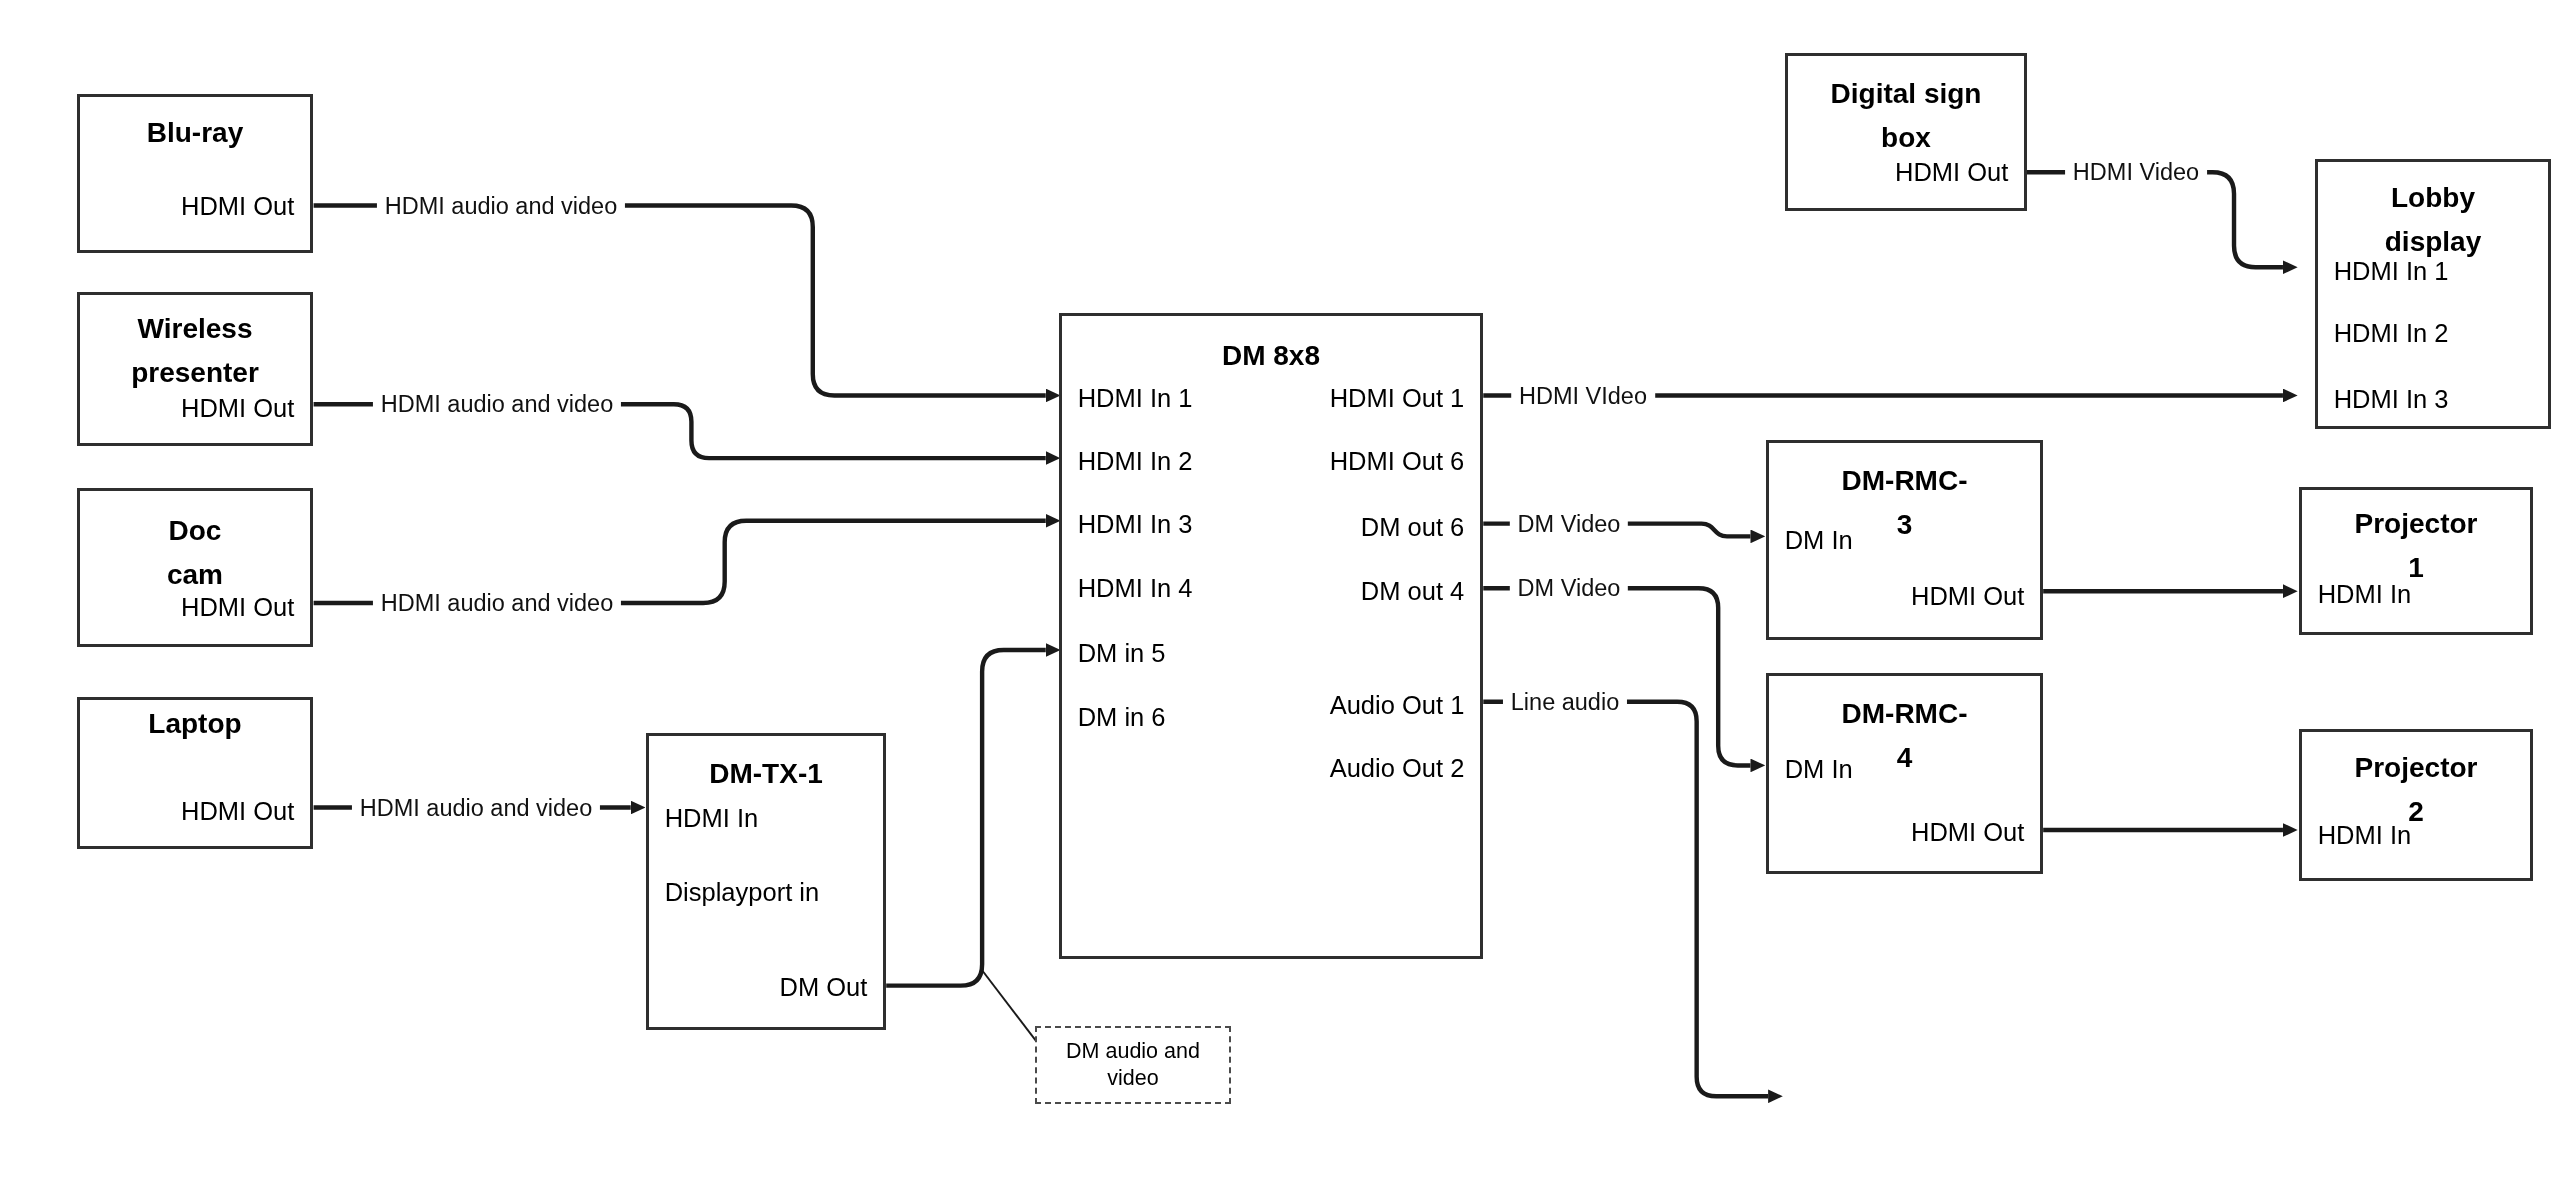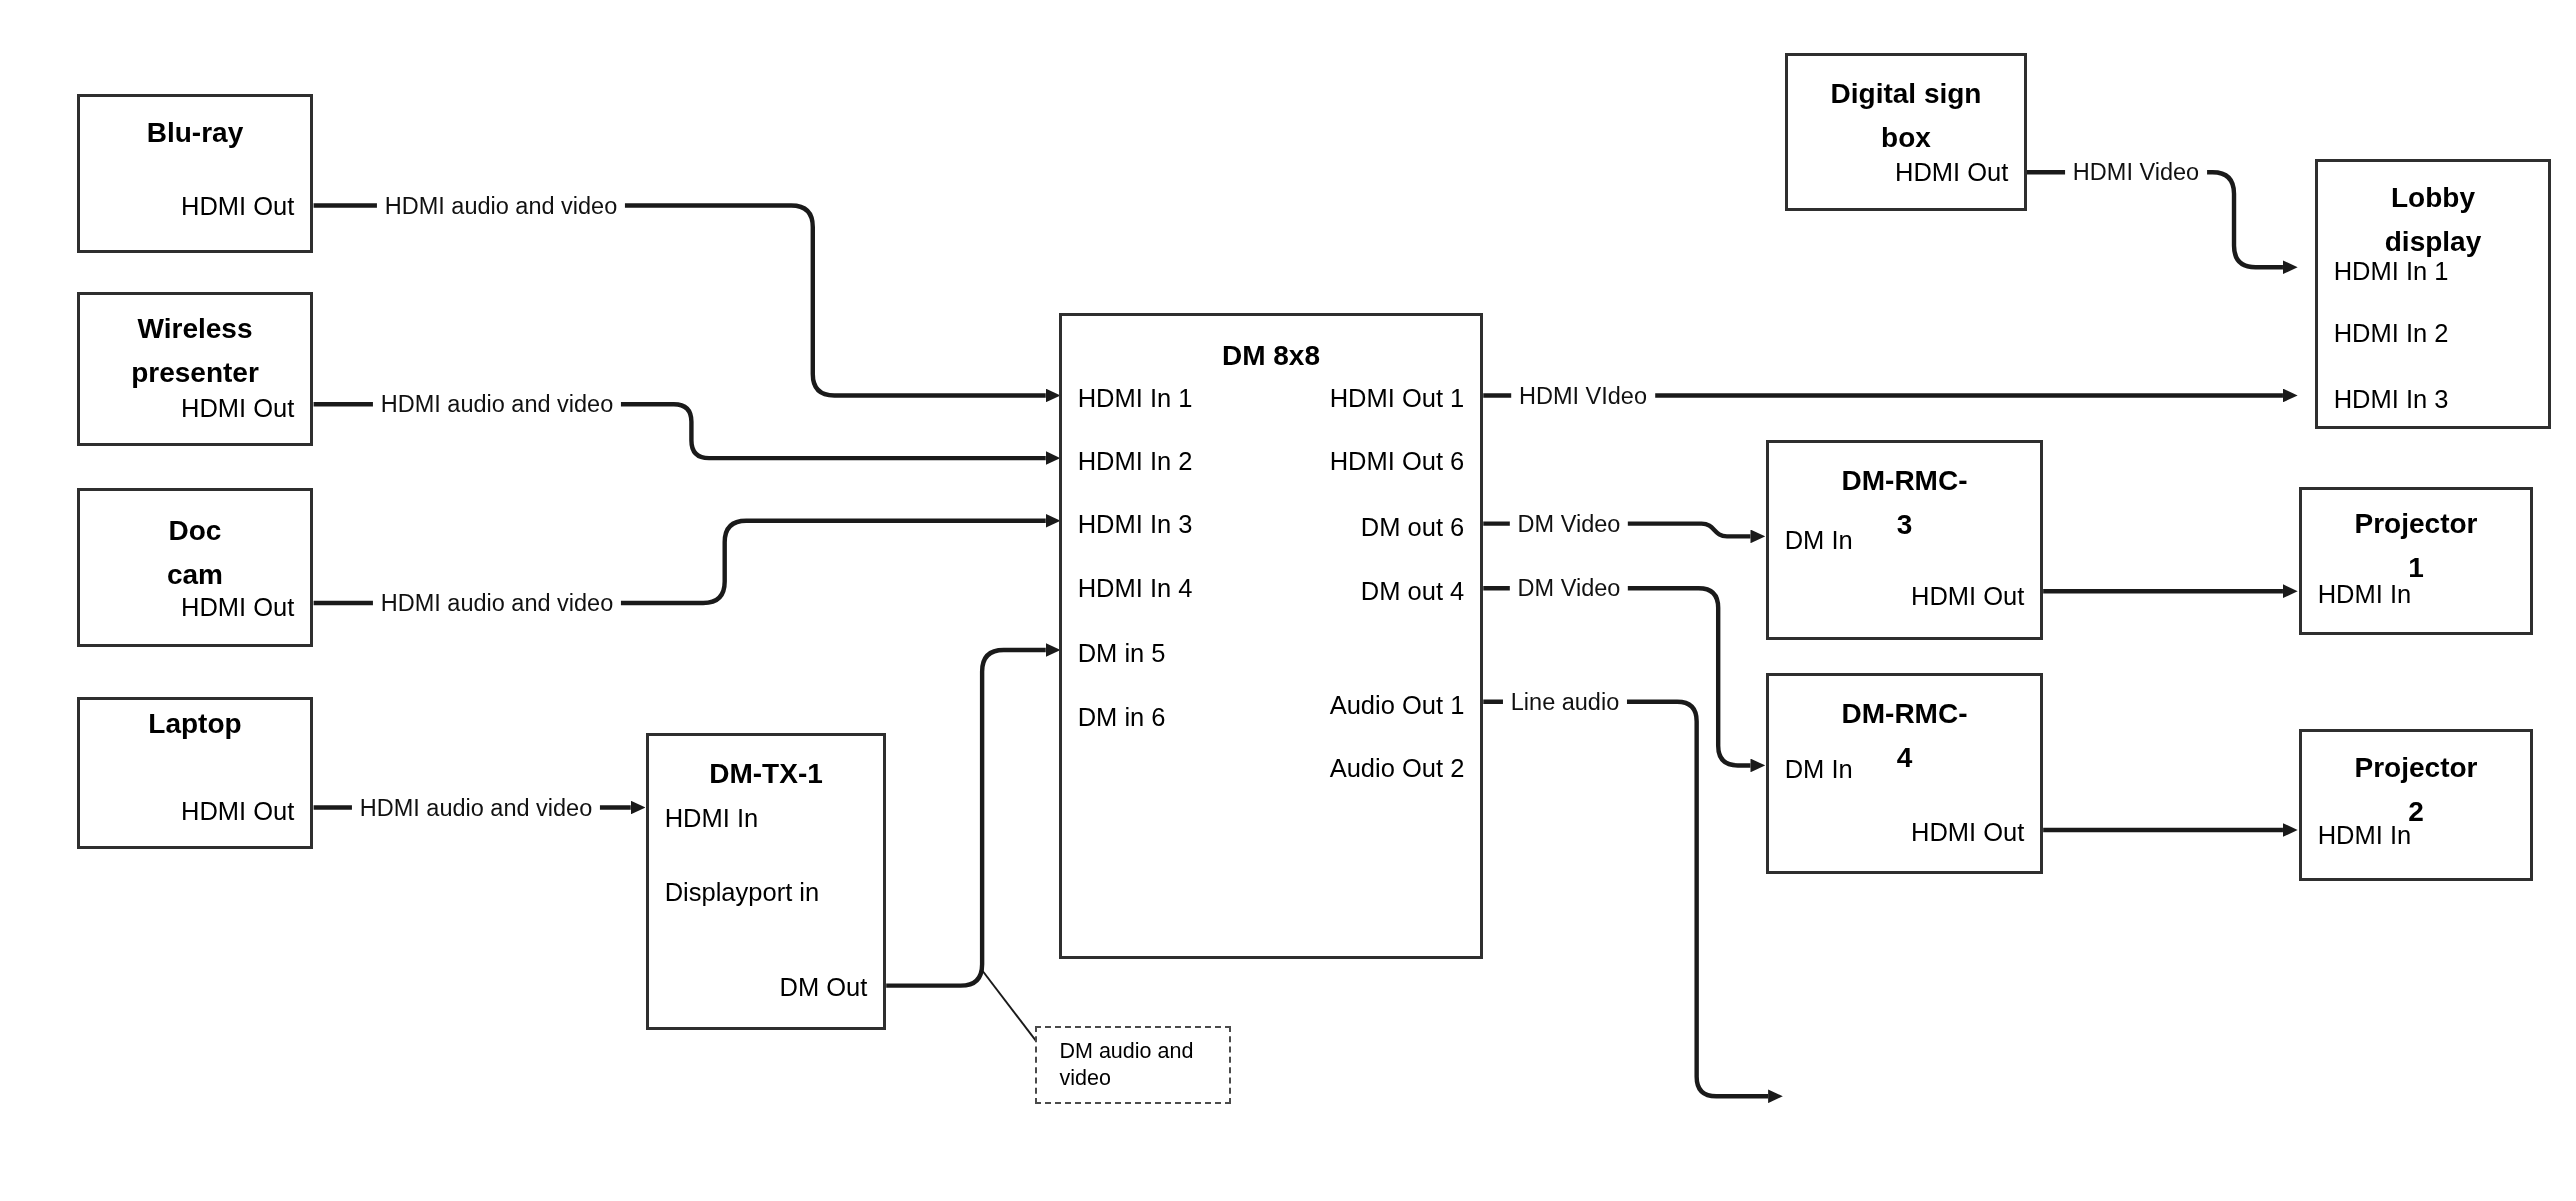--- a/index.html
+++ b/index.html
@@ -27,7 +27,7 @@
   }
   .callout{
     position:absolute;border:2px dashed #4a4a4a;background:#ffffff;
-    display:flex;align-items:center;justify-content:center;
+    display:flex;align-items:center;justify-content:center;text-align:center;
     font-size:21.5px;line-height:27.4px;z-index:3;box-sizing:border-box;
   }
   .callout .txt{width:147px;}

